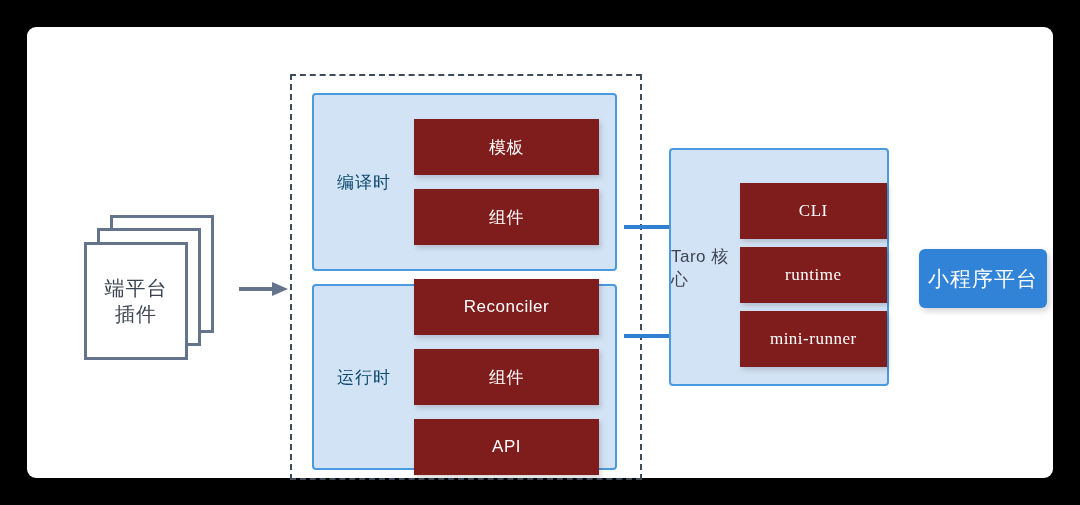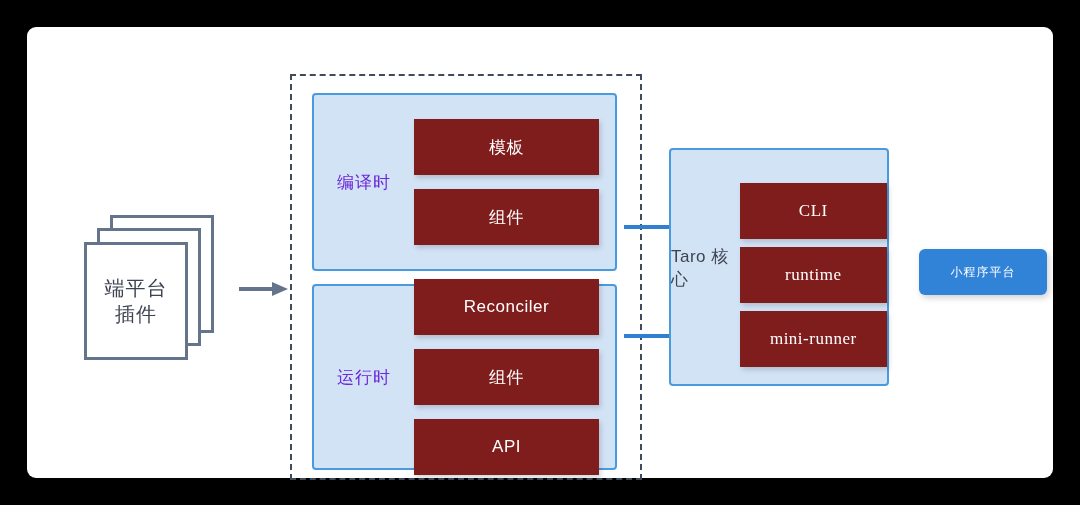--- a/index.html
+++ b/index.html
@@ -99,7 +99,7 @@
     flex: 0 0 100px;
     text-align: center;
     font-size: 17px;
-    color: #6d28d9;
+    color: #0c4a6e;
     letter-spacing: 1px;
   }
   .phase-items {

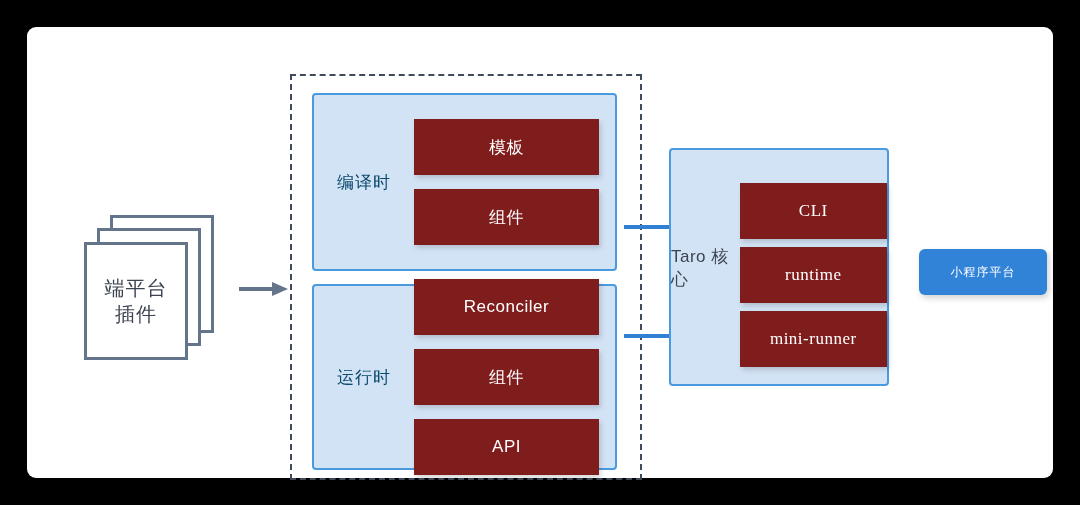--- a/index.html
+++ b/index.html
@@ -171,14 +171,14 @@
     left: 892px;
     top: 222px;
     width: 128px;
-    height: 46px;
+    height: 59px;
     background: #3183d8;
     border-radius: 6px;
     color: #ffffff;
     display: flex;
     align-items: center;
     justify-content: center;
-    font-size: 12px;
+    font-size: 21px;
     letter-spacing: 1px;
     box-shadow: 2px 3px 6px rgba(0,0,0,0.18);
   }

